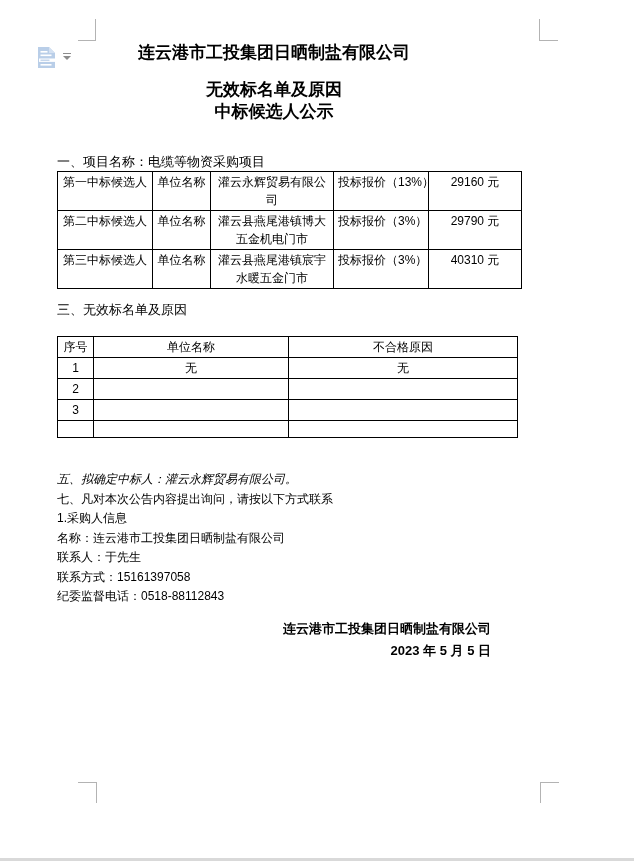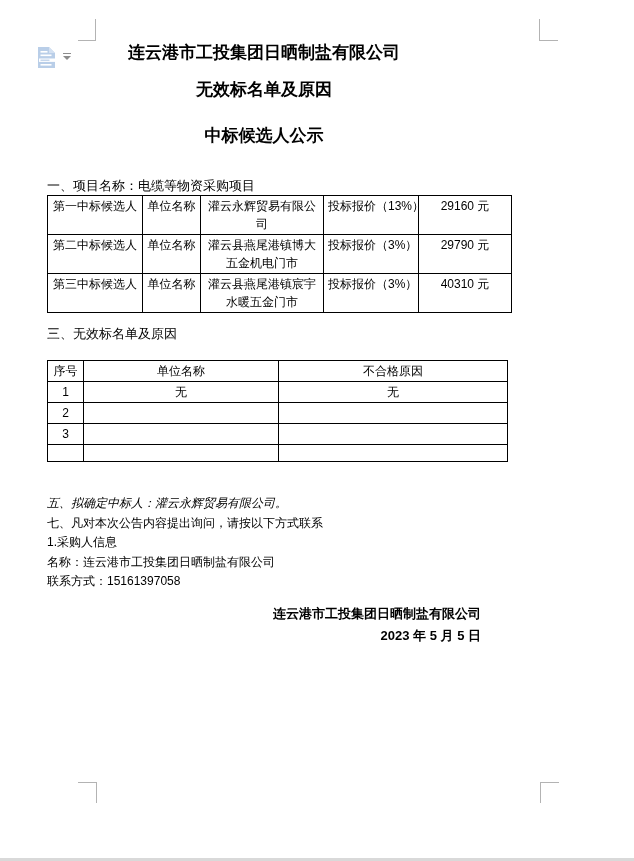--- a/index.html
+++ b/index.html
@@ -36,7 +36,7 @@
     border-left:4px solid transparent;border-right:4px solid transparent;border-top:4px solid #8c8c8c;
   }
   
-  .doc{position:absolute;left:8px;top:40px;width:562px;padding:0 89px 0 39px;box-sizing:border-box;}
+  .doc{position:absolute;left:18px;top:40px;width:562px;padding:0 89px 0 39px;box-sizing:border-box;}
   .title{
     text-align:center;font-weight:bold;font-size:17px;line-height:20px;margin:0;
   }

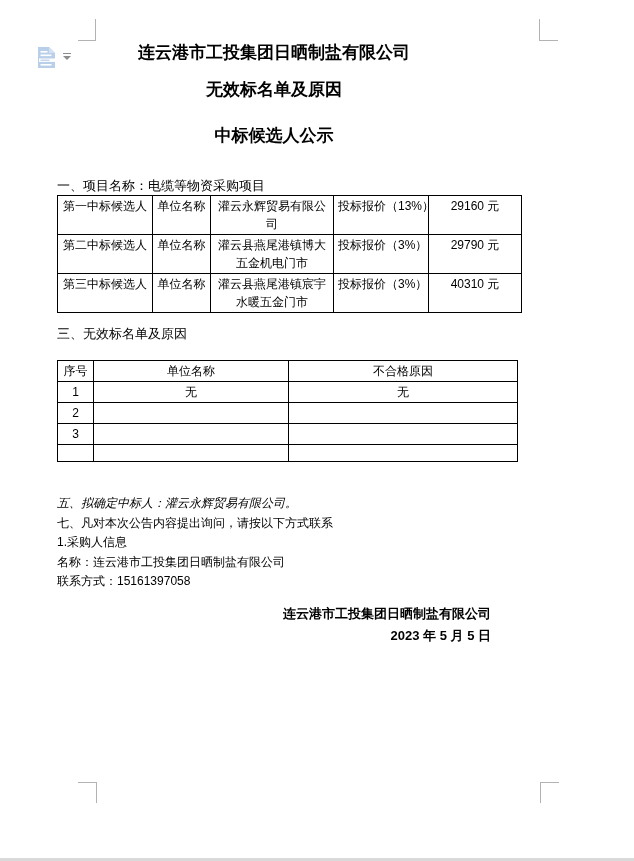--- a/index.html
+++ b/index.html
@@ -42,7 +42,7 @@
   }
   .title.t1{margin-top:3px;}
   .title.t2{margin-top:17px;}
-  .title.t3{margin-top:26px;}
+  .title.t3{margin-top:2px;}
   .body-line{font-size:13px;line-height:19px;margin:0;}
   .sec1{margin-top:30px;}
   table{border-collapse:collapse;table-layout:fixed;width:457px;font-size:12px;}

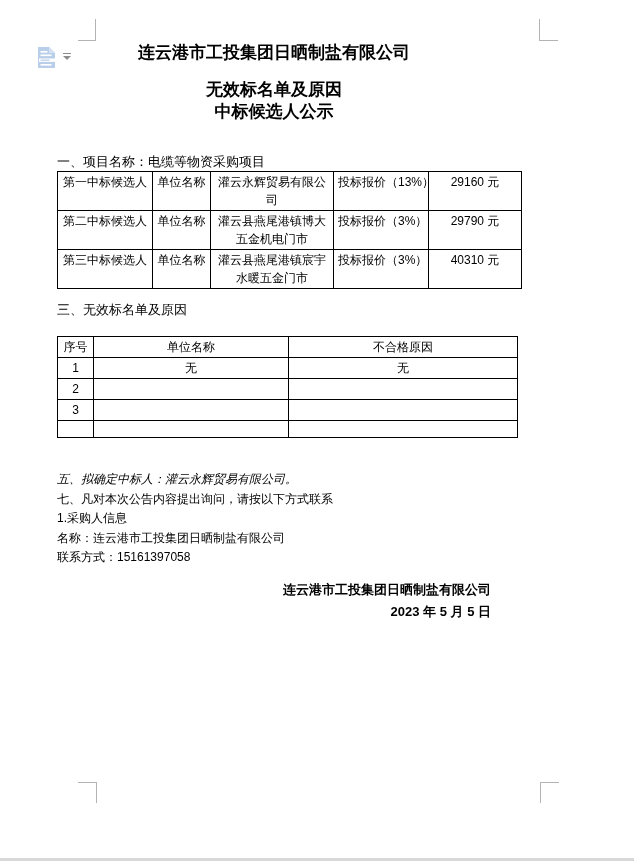--- a/index.html
+++ b/index.html
@@ -159,6 +159,7 @@
 
     <p class="para">1.采购人信息</p>
     <p class="para">名称：连云港市工投集团日晒制盐有限公司</p>
+    <p class="para">联系人：于先生</p>
     <p class="para">联系方式：15161397058</p>
 
     <div class="signature">

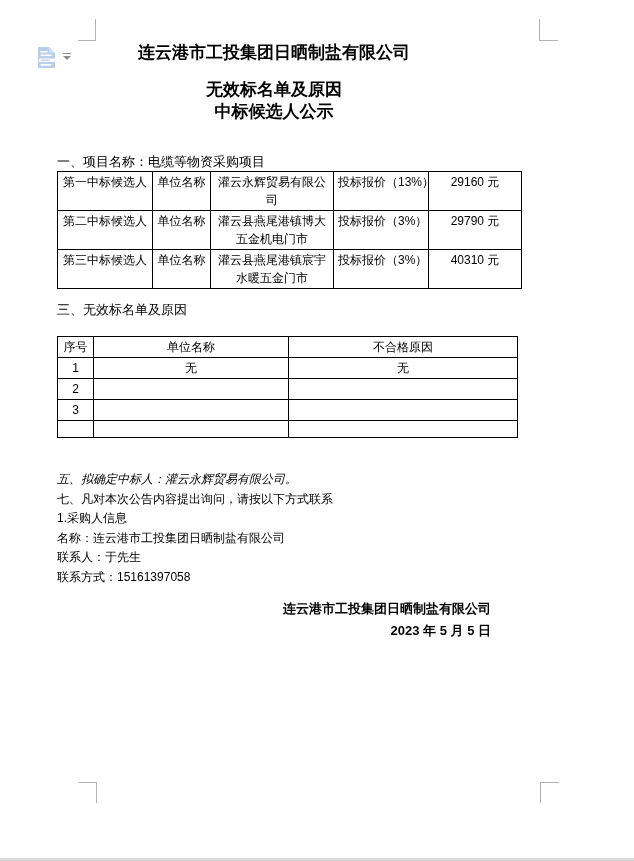--- a/index.html
+++ b/index.html
@@ -161,6 +161,7 @@
     <p class="para">名称：连云港市工投集团日晒制盐有限公司</p>
     <p class="para">联系人：于先生</p>
     <p class="para">联系方式：15161397058</p>
+    <p class="para">纪委监督电话：0518-88112843</p>
 
     <div class="signature">
       <div>连云港市工投集团日晒制盐有限公司</div>

